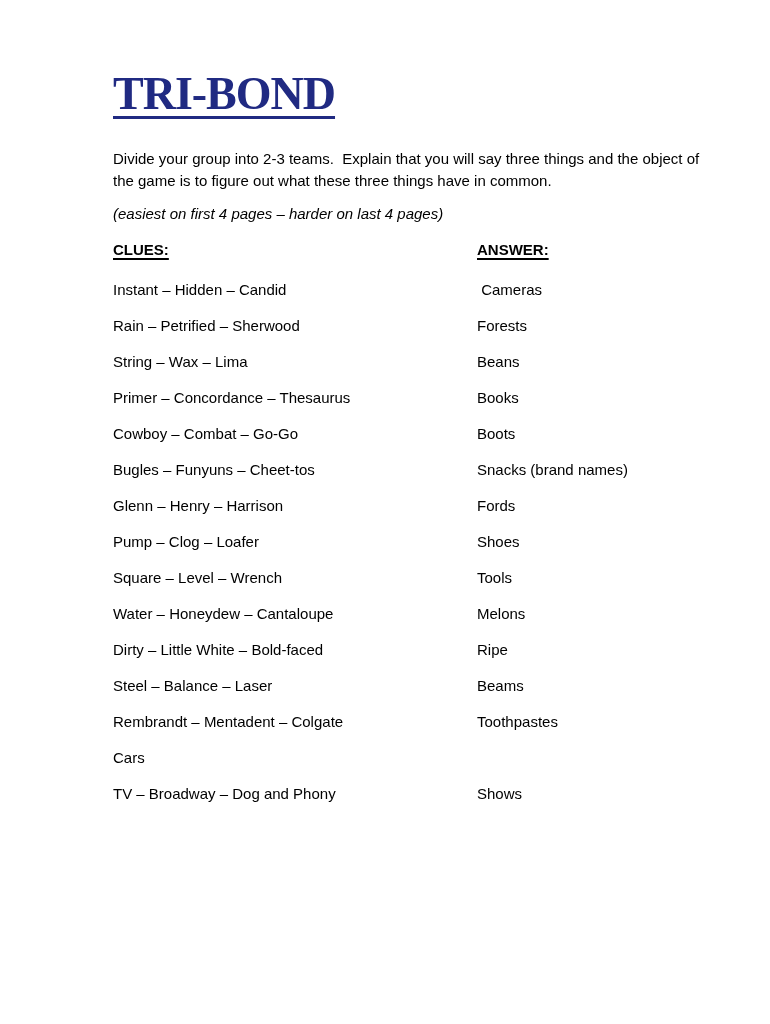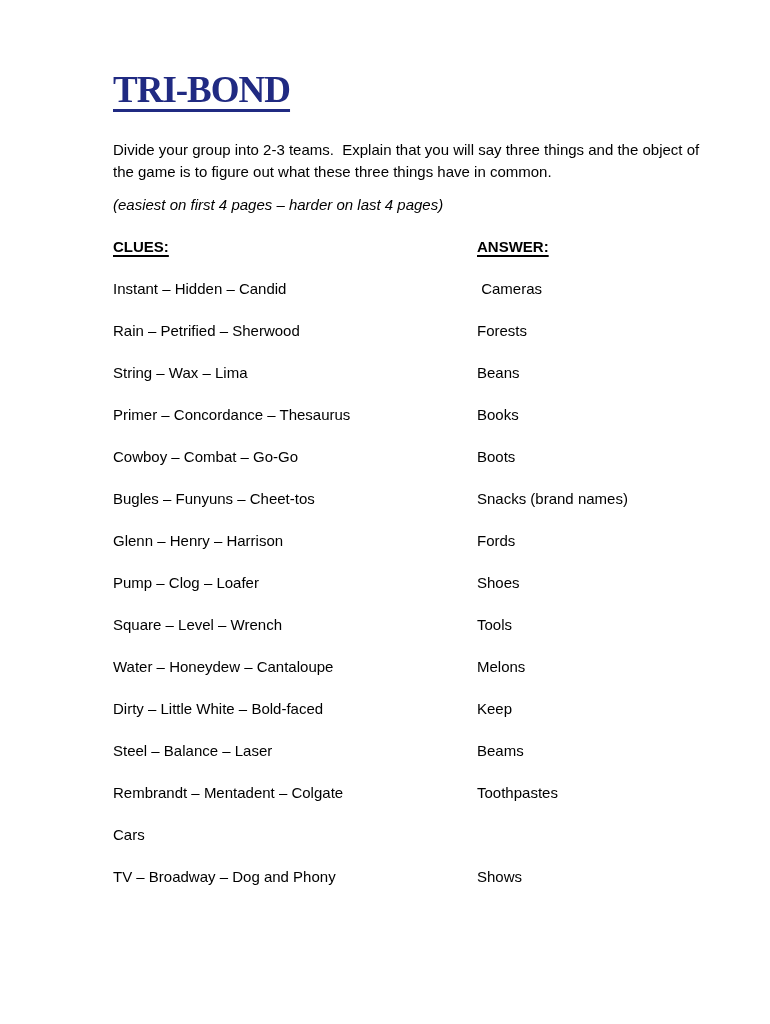--- a/index.html
+++ b/index.html
@@ -23,7 +23,7 @@
     margin: 0 0 31px 0;
     font-family: "Liberation Serif", "DejaVu Serif", serif;
     font-weight: bold;
-    font-size: 37px;
+    font-size: 46px;
     line-height: 1.0;
     letter-spacing: -1px;
     text-decoration: underline;

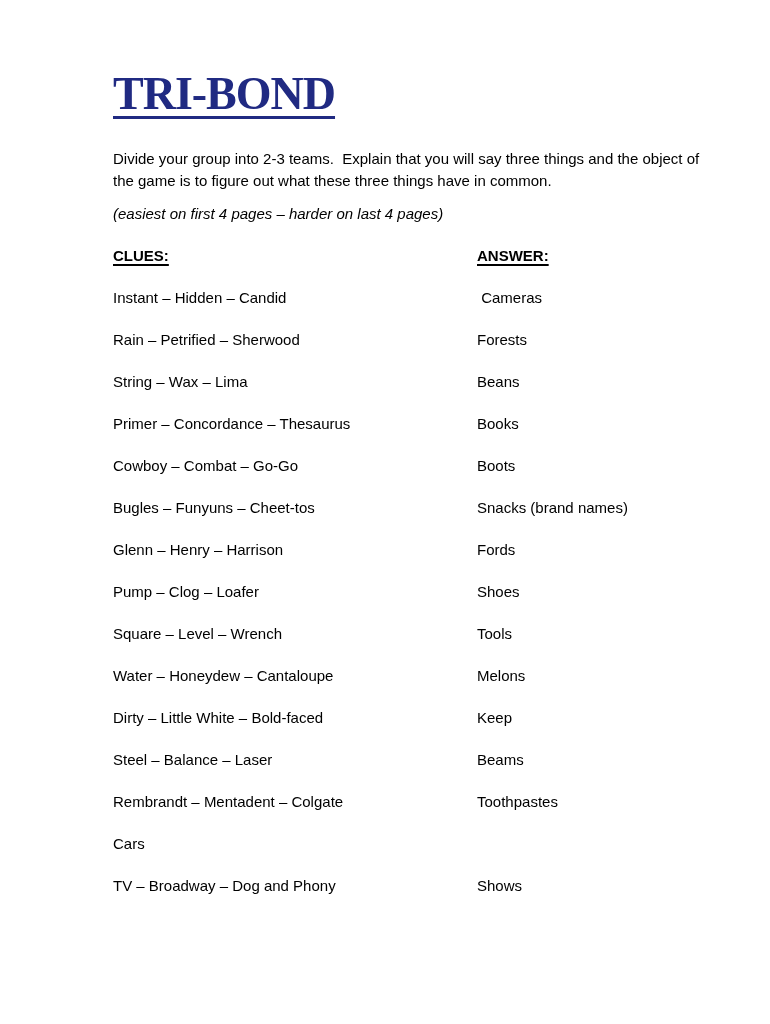--- a/index.html
+++ b/index.html
@@ -46,7 +46,6 @@
     display: flex;
     line-height: 22px;
     margin-bottom: 14px;
-    margin-top: 20px;
   }
   .header-row {
     margin-bottom: 18px;

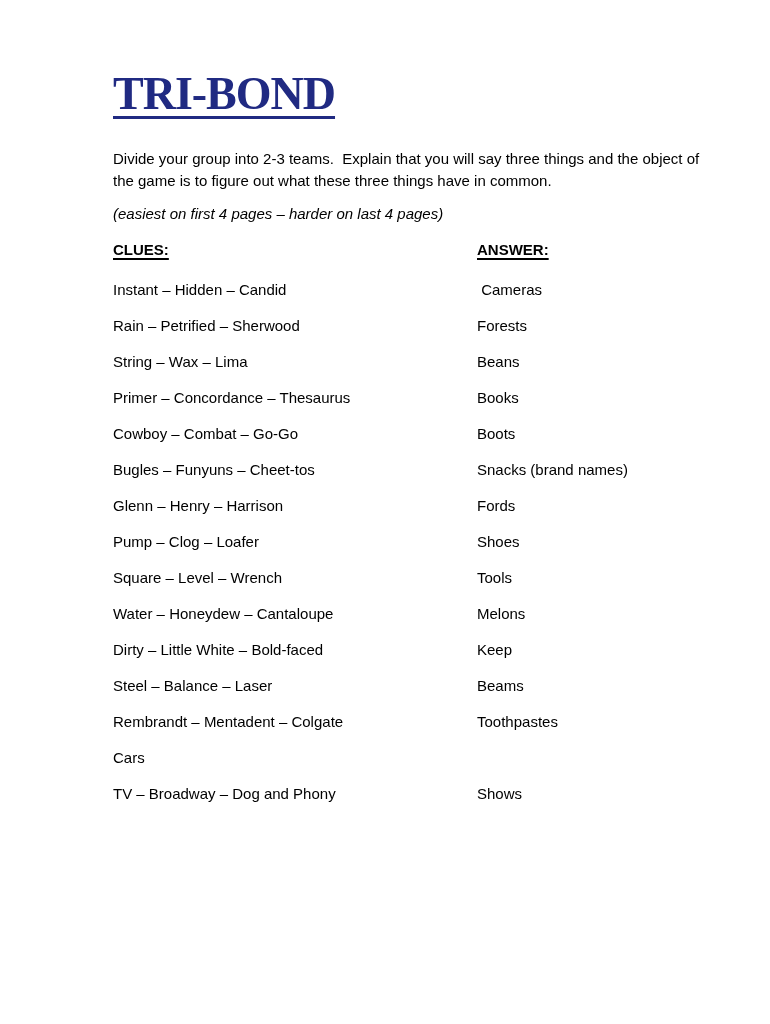--- a/index.html
+++ b/index.html
@@ -138,7 +138,7 @@
 
   <div class="row">
     <span class="clue-col">Dirty – Little White – Bold-faced</span>
-    <span class="answer-col">Keep</span>
+    <span class="answer-col">Ripe</span>
   </div>
 
   <div class="row">

